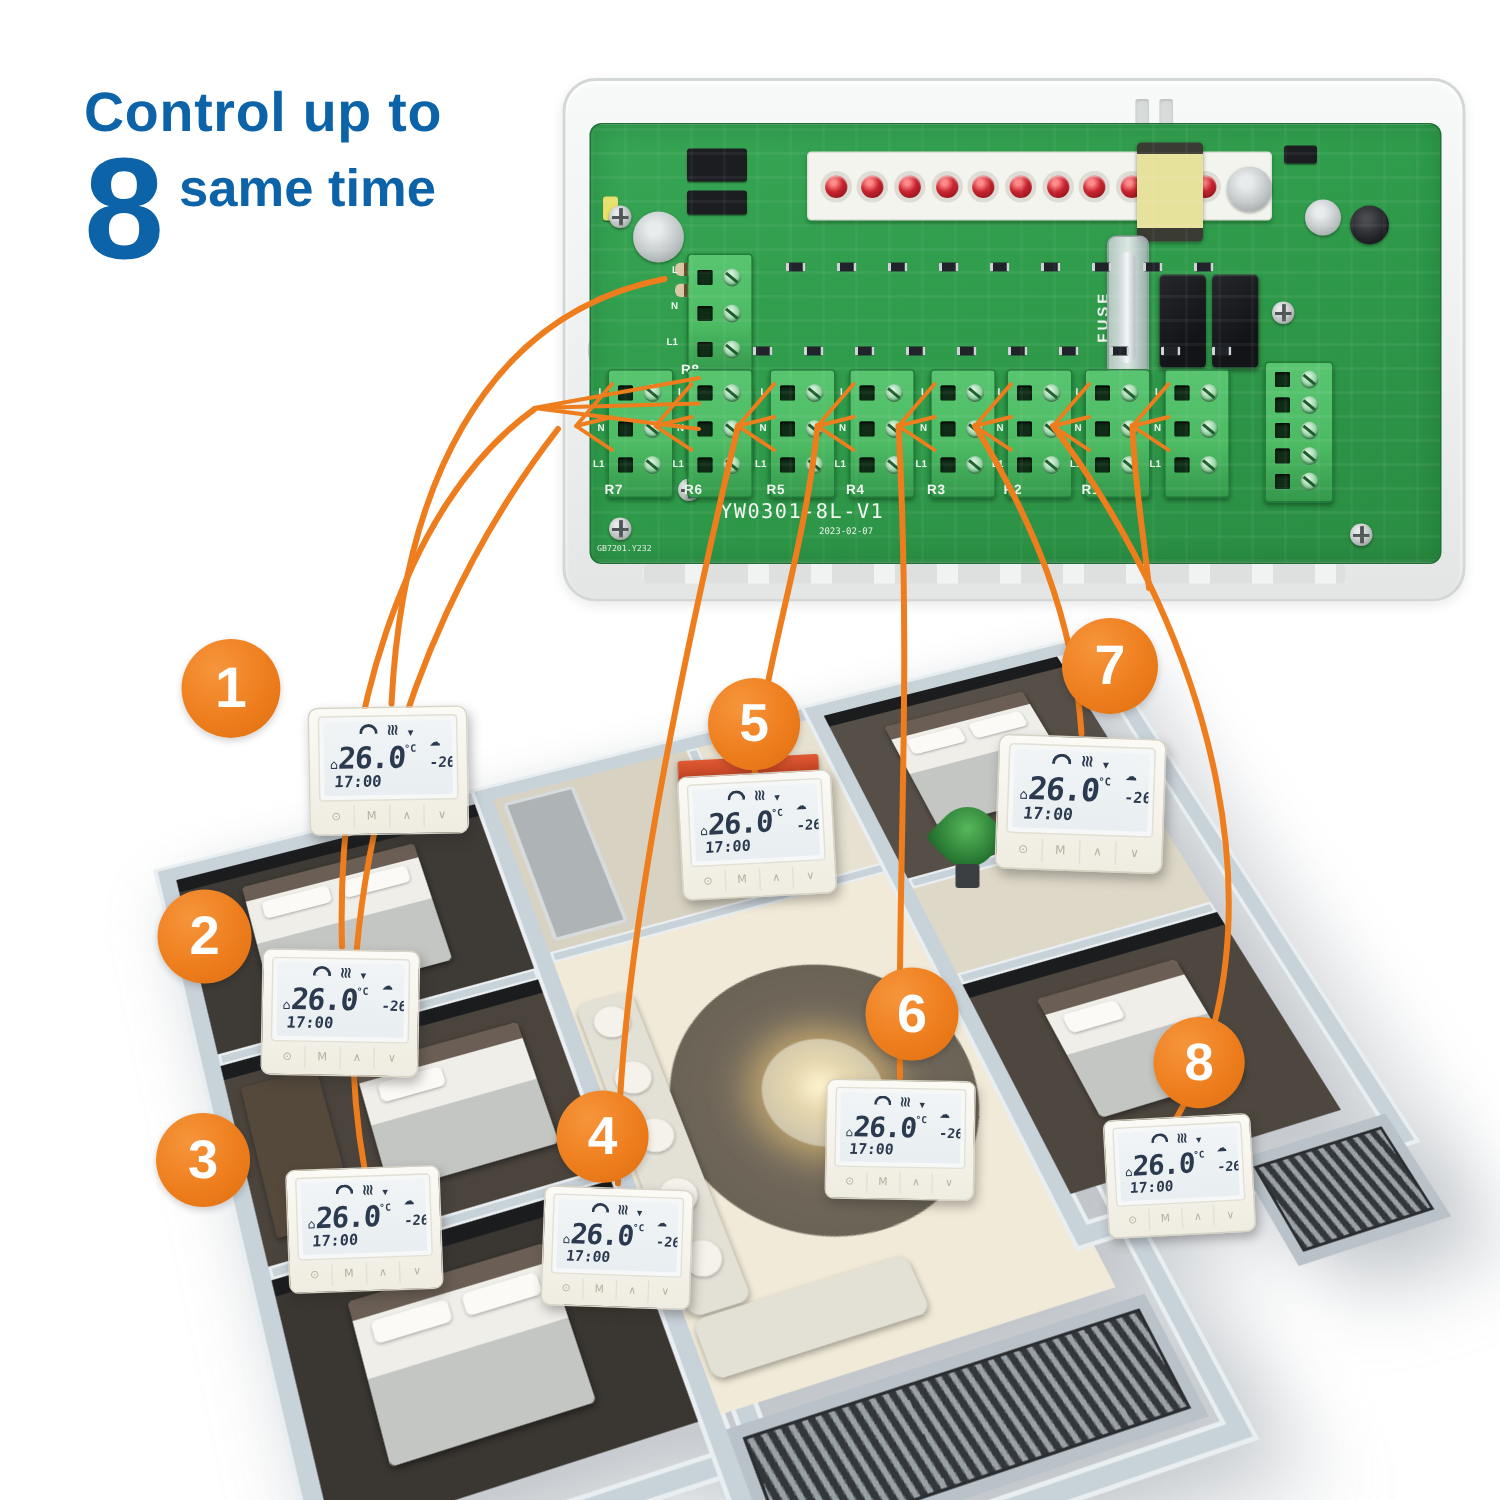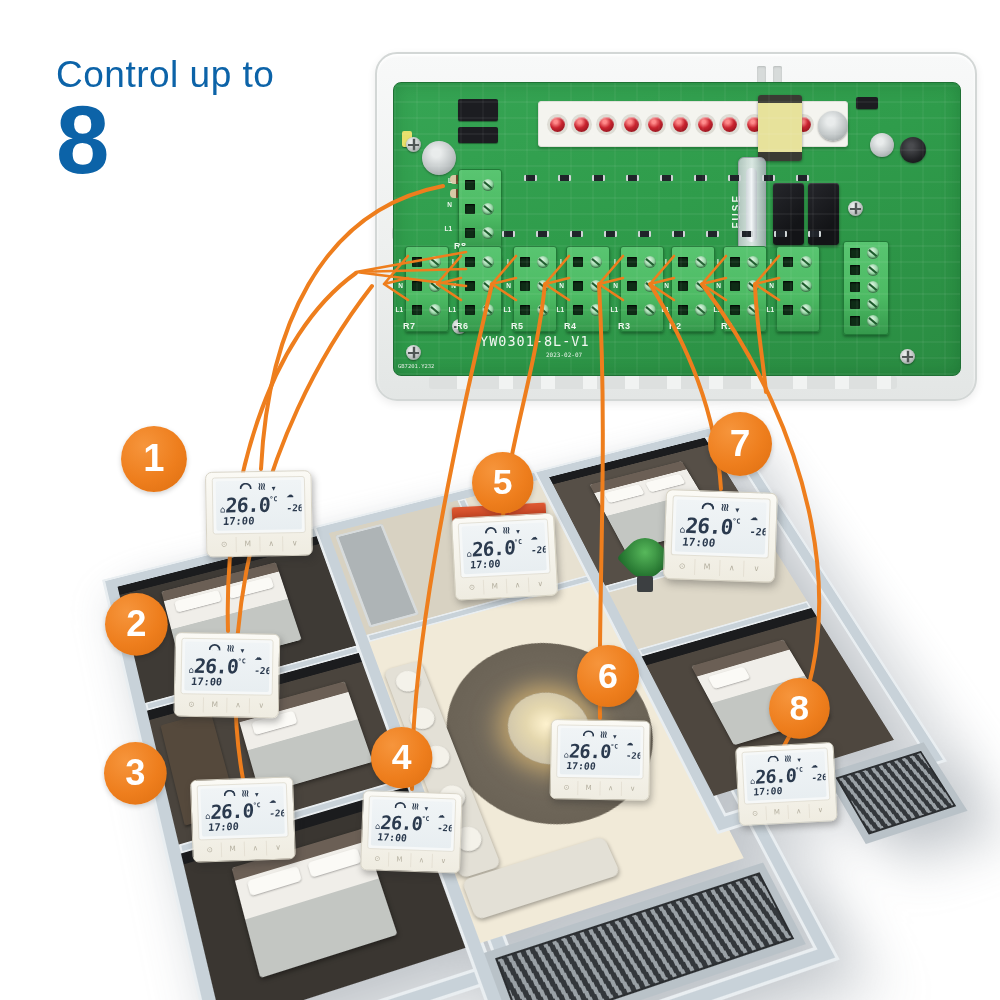--- a/index.html
+++ b/index.html
@@ -11,7 +11,7 @@
   }
   
   .title{position:absolute;left:56px;top:56px;color:var(--blue);z-index:7;line-height:1;}
-  .title .l1{font-size:37px;font-weight:normal;letter-spacing:.5px;}
+  .title .l1{font-size:37px;font-weight:bold;letter-spacing:.5px;}
   .title .row{display:flex;align-items:flex-start;margin-top:6px;}
   .title .big{font-size:96px;font-weight:bold;line-height:.85;margin-right:10px;}
   .title .sub{font-size:35px;font-weight:bold;line-height:1.18;padding-top:6px;}

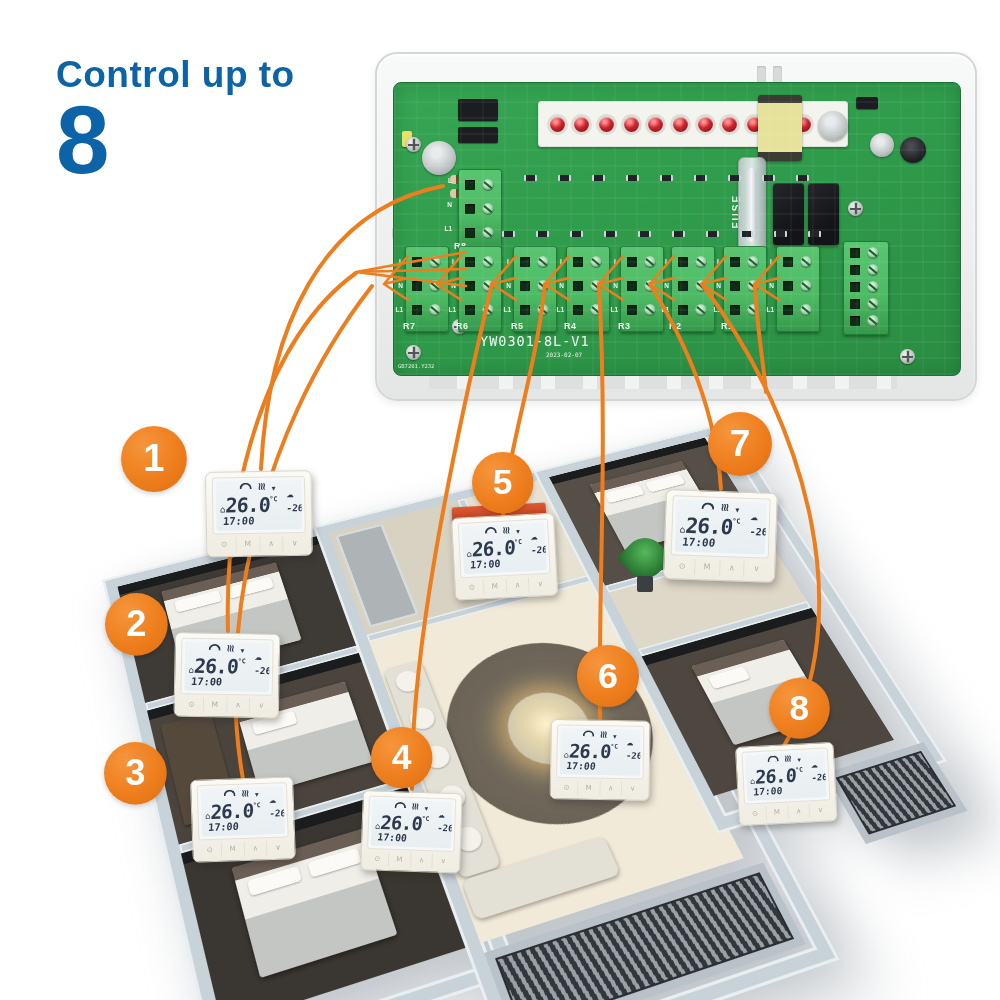--- a/index.html
+++ b/index.html
@@ -138,6 +138,7 @@
   <div class="row">
     <div class="big">8</div>
     <div class="sub">
+      <div>same time</div>
     </div>
   </div>
 </div>

